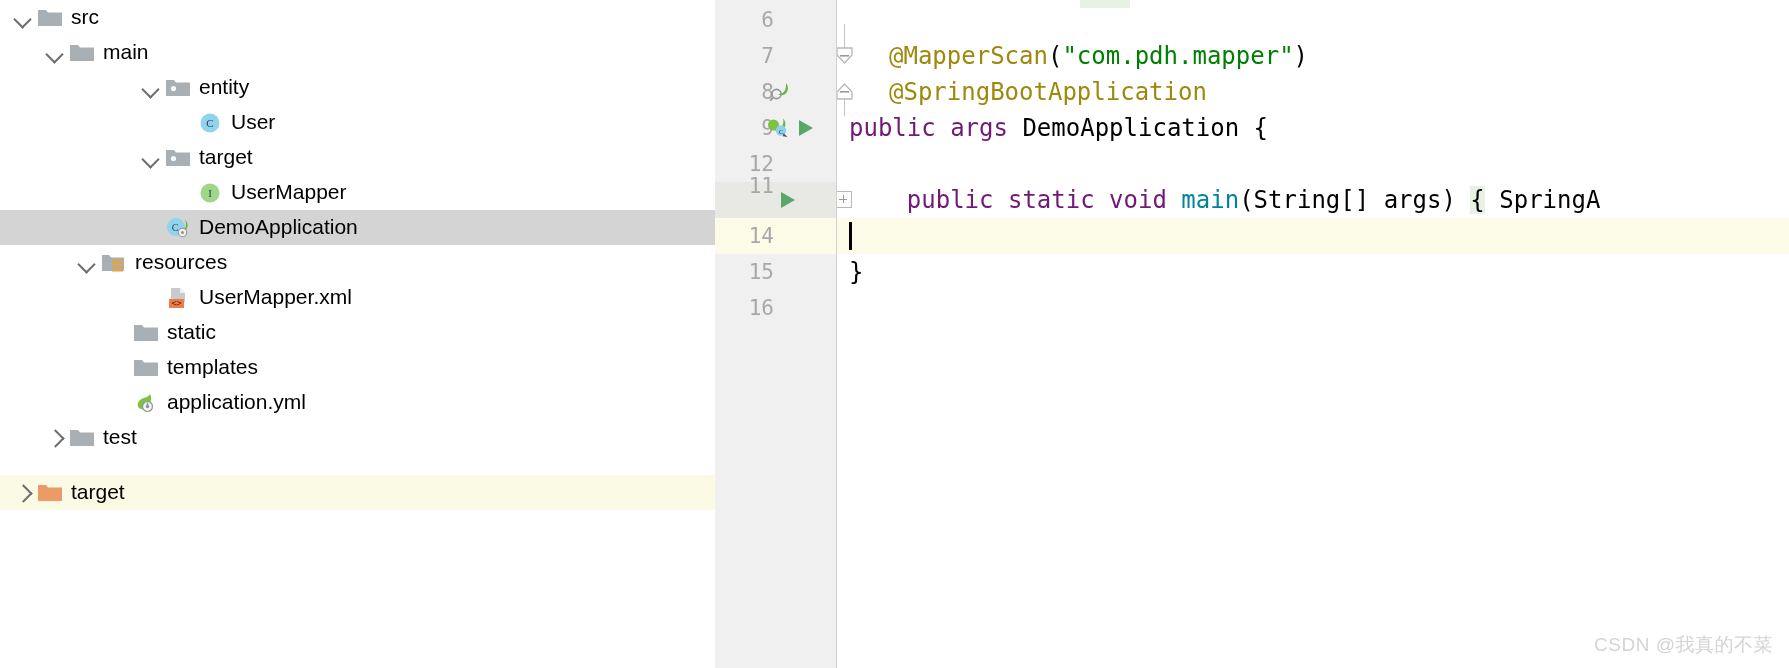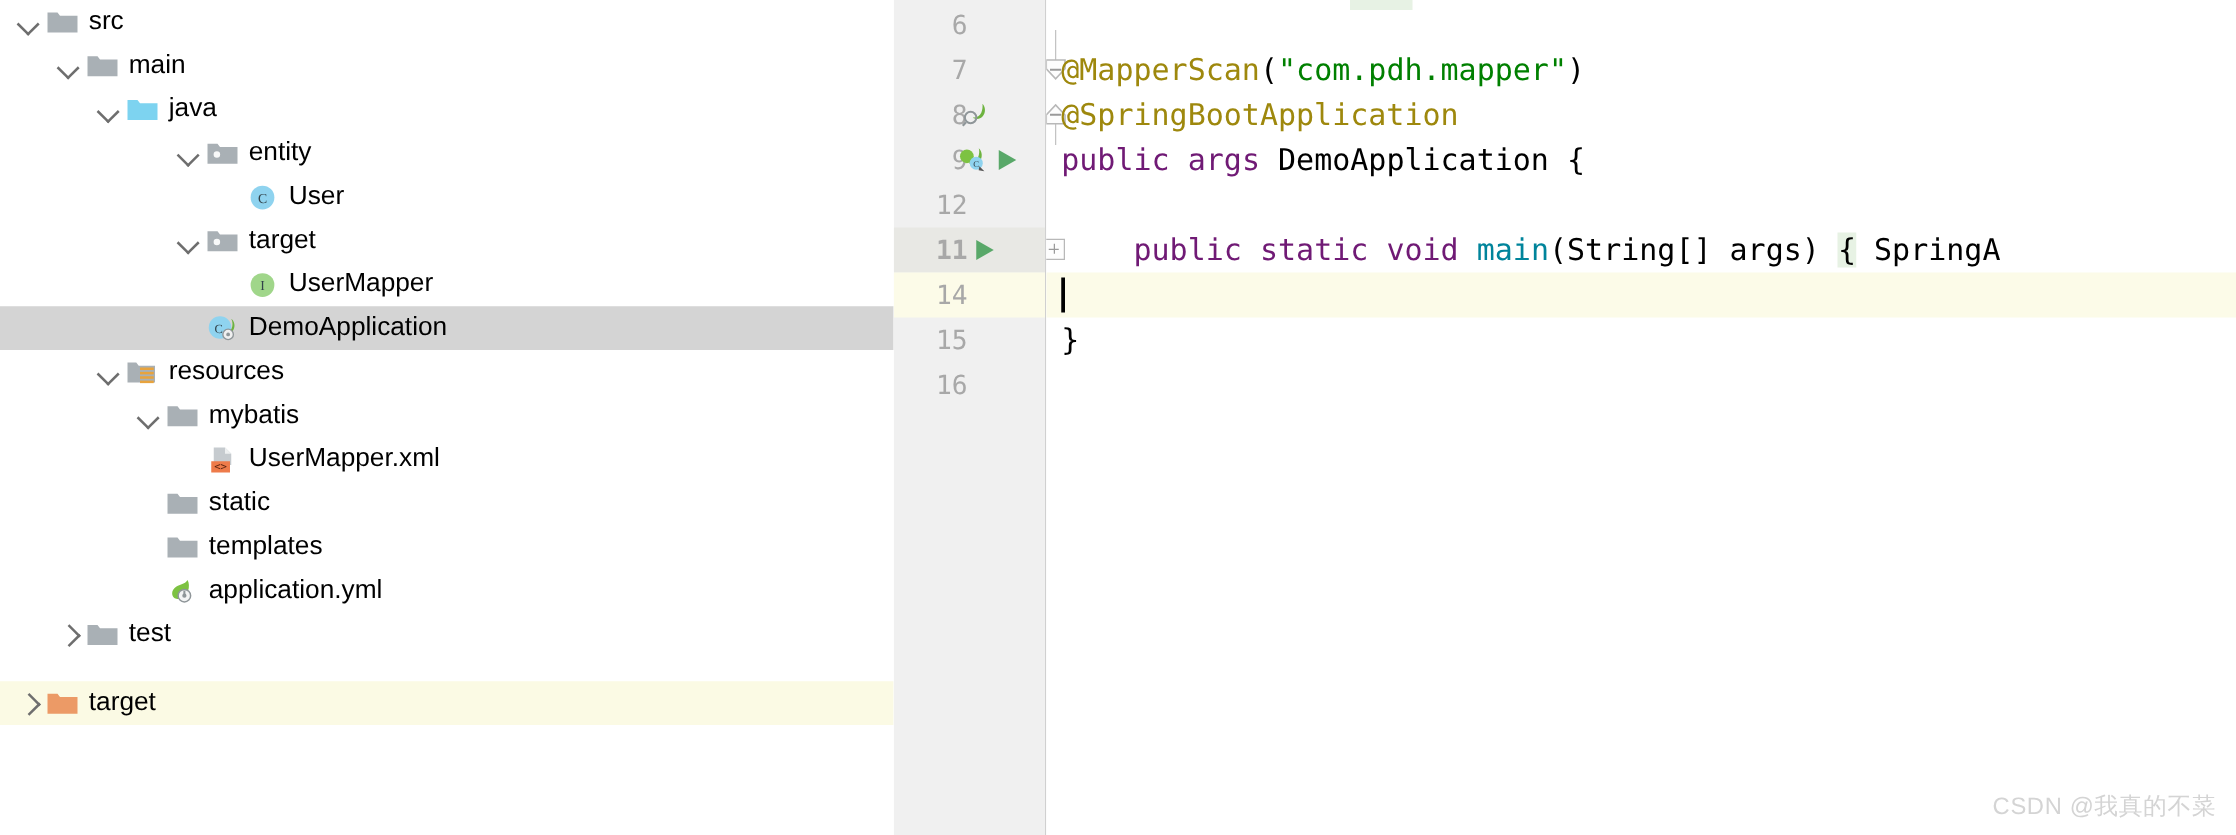--- a/index.html
+++ b/index.html
@@ -151,7 +151,7 @@
     height: 36px;
     background: #fcfbe8;
   }
-  .tok-ann   { color: #9e880d; }
+  .tok-ann   { color: #9e880d; margin-left: 40px; }
   .tok-str   { color: #008000; }
   .tok-kw    { color: #701a75; }
   .tok-id    { color: #000000; }

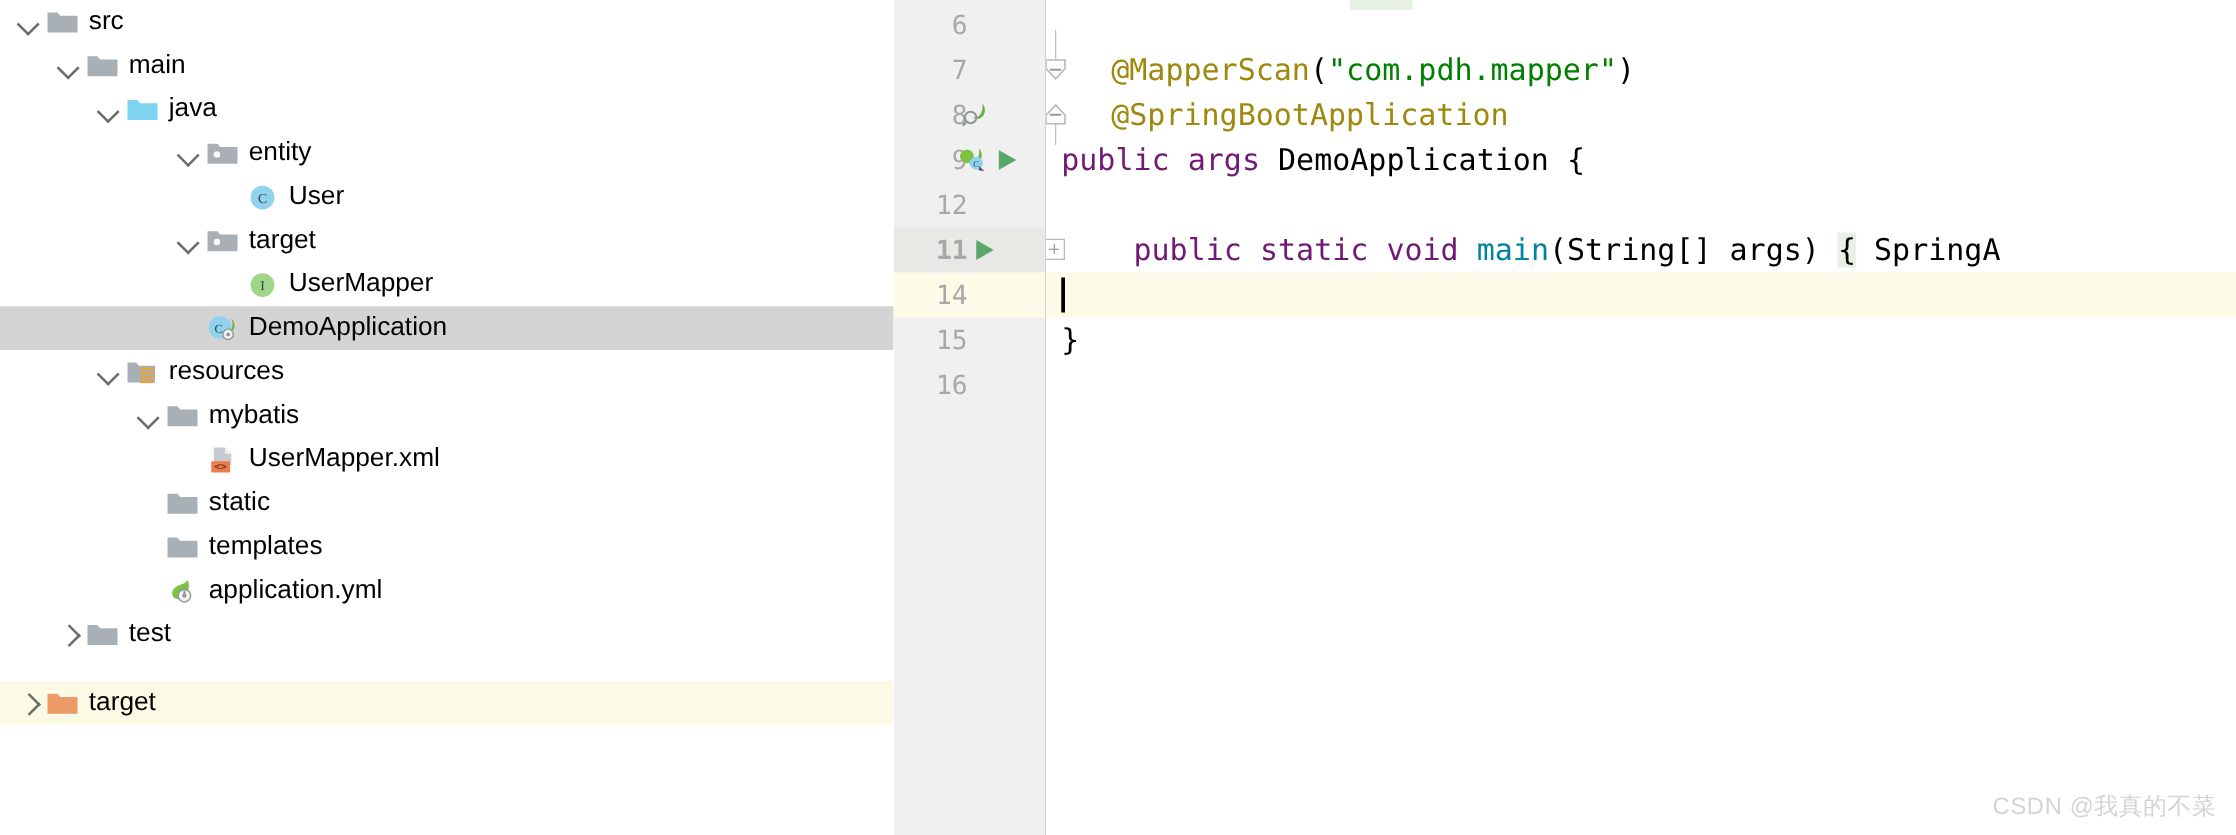--- a/index.html
+++ b/index.html
@@ -238,16 +238,6 @@
           </svg>
         </span>
         <span class="node-label">main</span>
-      </div>
-      <div class="tree-row">
-        <div style="width: 74px; flex: 0 0 74px;"></div>
-        <div class="twisty down"></div>
-        <span class="ic">
-          <svg width="28" height="24" viewBox="0 0 28 24">
-            <path d="M2 4h8l2 2.6h14V20H2z" fill="#7dd3f0"></path>
-          </svg>
-        </span>
-        <span class="node-label">java</span>
       </div>
       <div class="tree-row">
         <div style="width: 138px; flex: 0 0 138px;"></div>

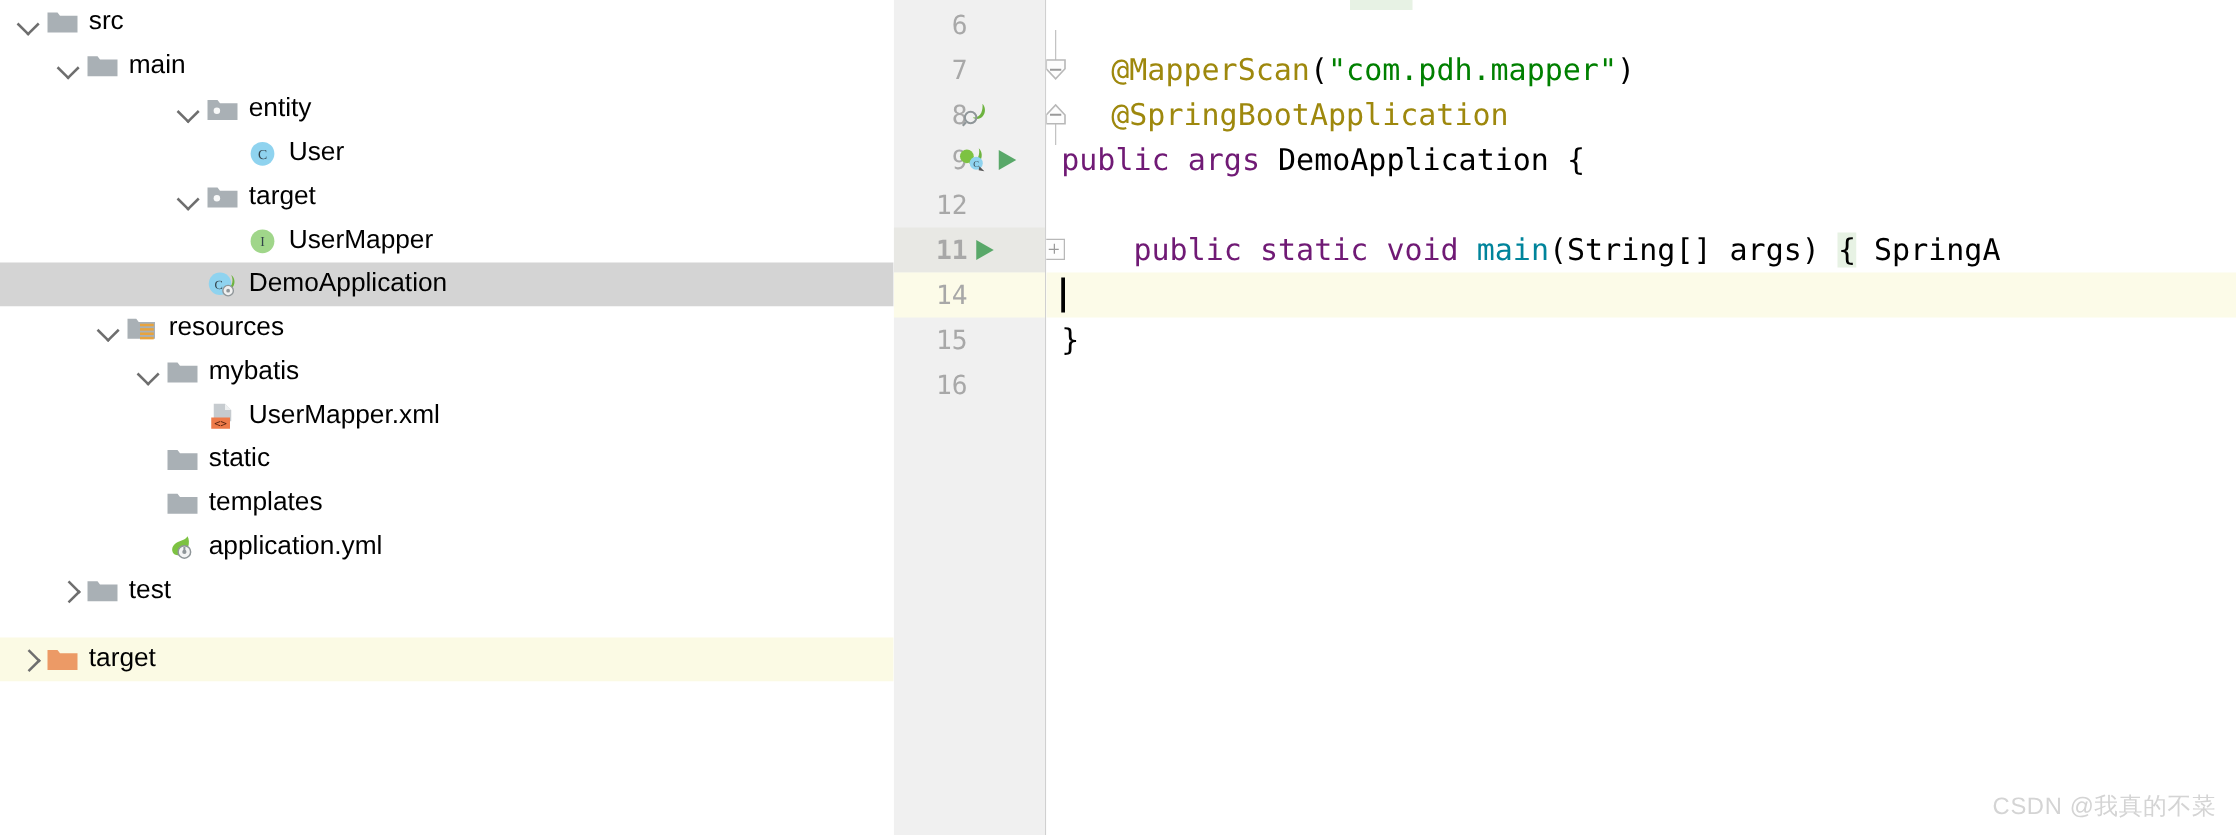--- a/index.html
+++ b/index.html
@@ -410,7 +410,7 @@
         <div class="grun" style="top: 120px; left: 84px;"></div>
         <div class="gnum" style="top: 146px;">12</div>
         <div class="gutter-hl" style="top: 182px;"></div>
-        <div class="gnum" style="top: 182px; font-weight: bold;">11</div>
+        <div class="gnum" style="top: 168px;">11</div>
         <div class="grun" style="top: 192px; left: 66px;"></div>
         <div class="gutter-cur" style="top: 218px;"></div>
         <div class="gnum" style="top: 218px;">14</div>

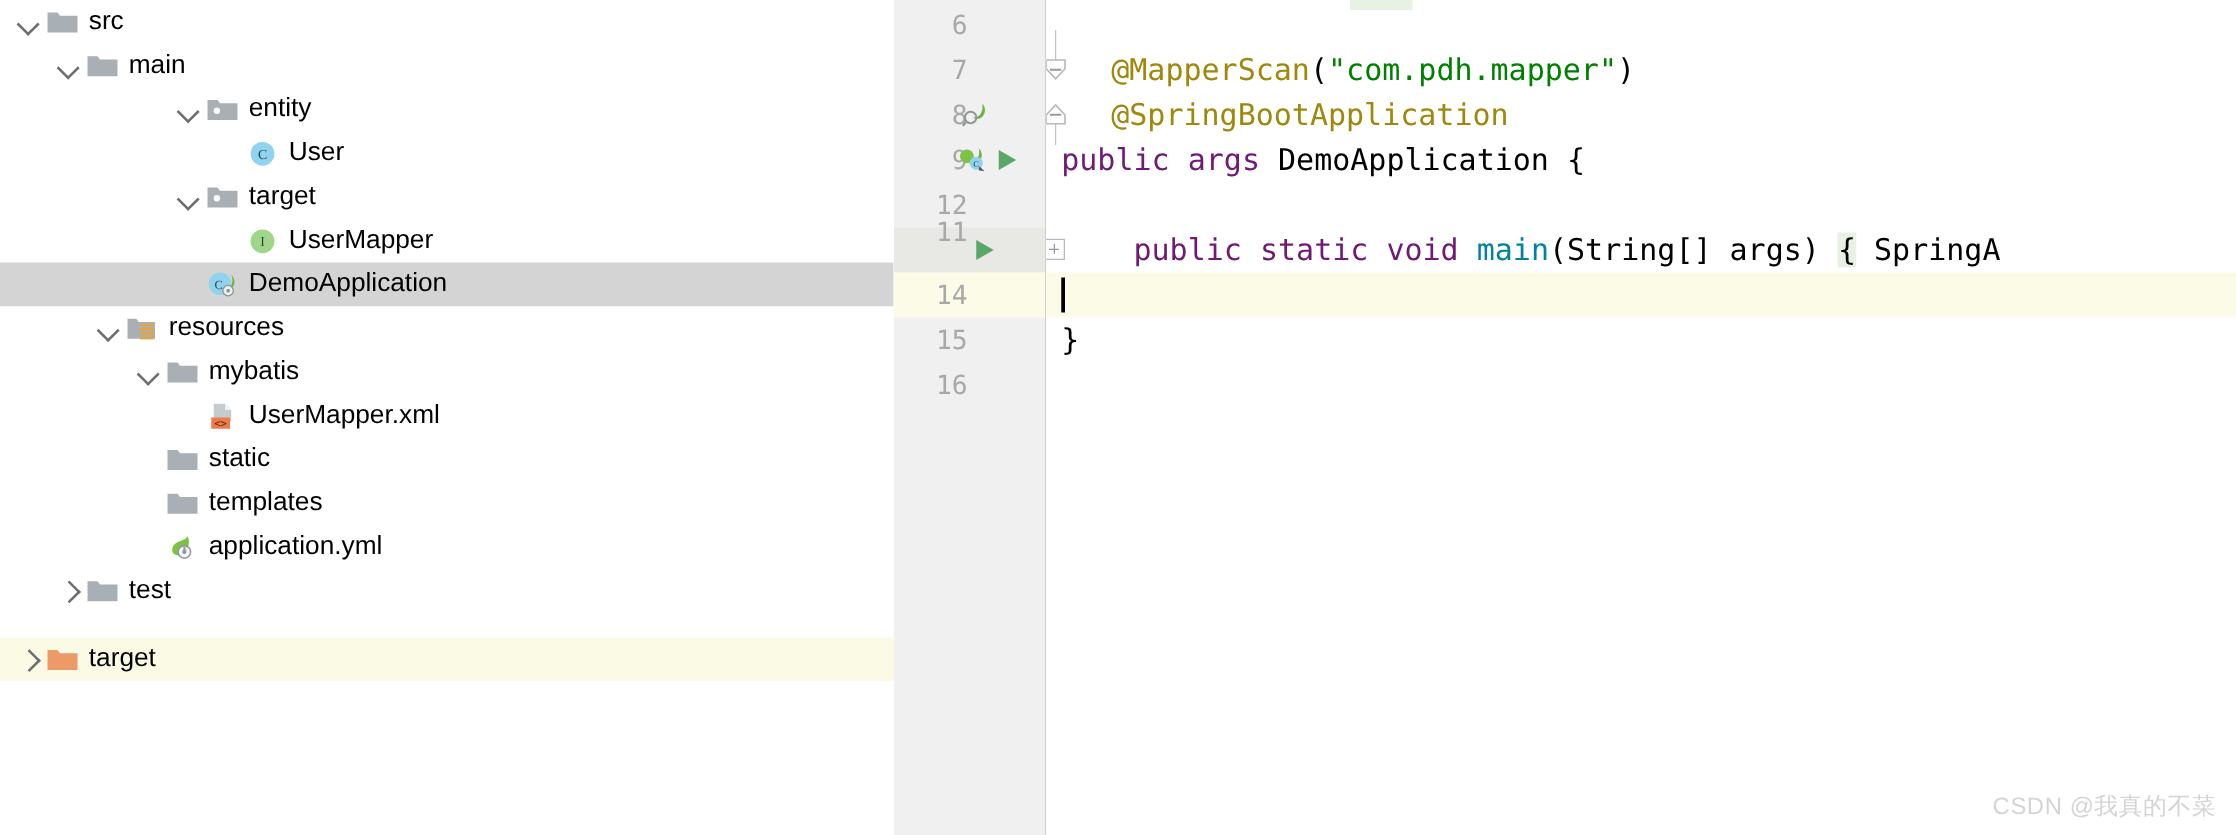--- a/index.html
+++ b/index.html
@@ -310,16 +310,6 @@
           </svg>
         </span>
         <span class="node-label">resources</span>
-      </div>
-      <div class="tree-row">
-        <div style="width: 106px; flex: 0 0 106px;"></div>
-        <div class="twisty down"></div>
-        <span class="ic">
-          <svg width="28" height="24" viewBox="0 0 28 24">
-            <path d="M2 4h8l2 2.6h14V20H2z" fill="#a9b0b5"></path>
-          </svg>
-        </span>
-        <span class="node-label">mybatis</span>
       </div>
       <div class="tree-row">
         <div style="width: 138px; flex: 0 0 138px;"></div>

